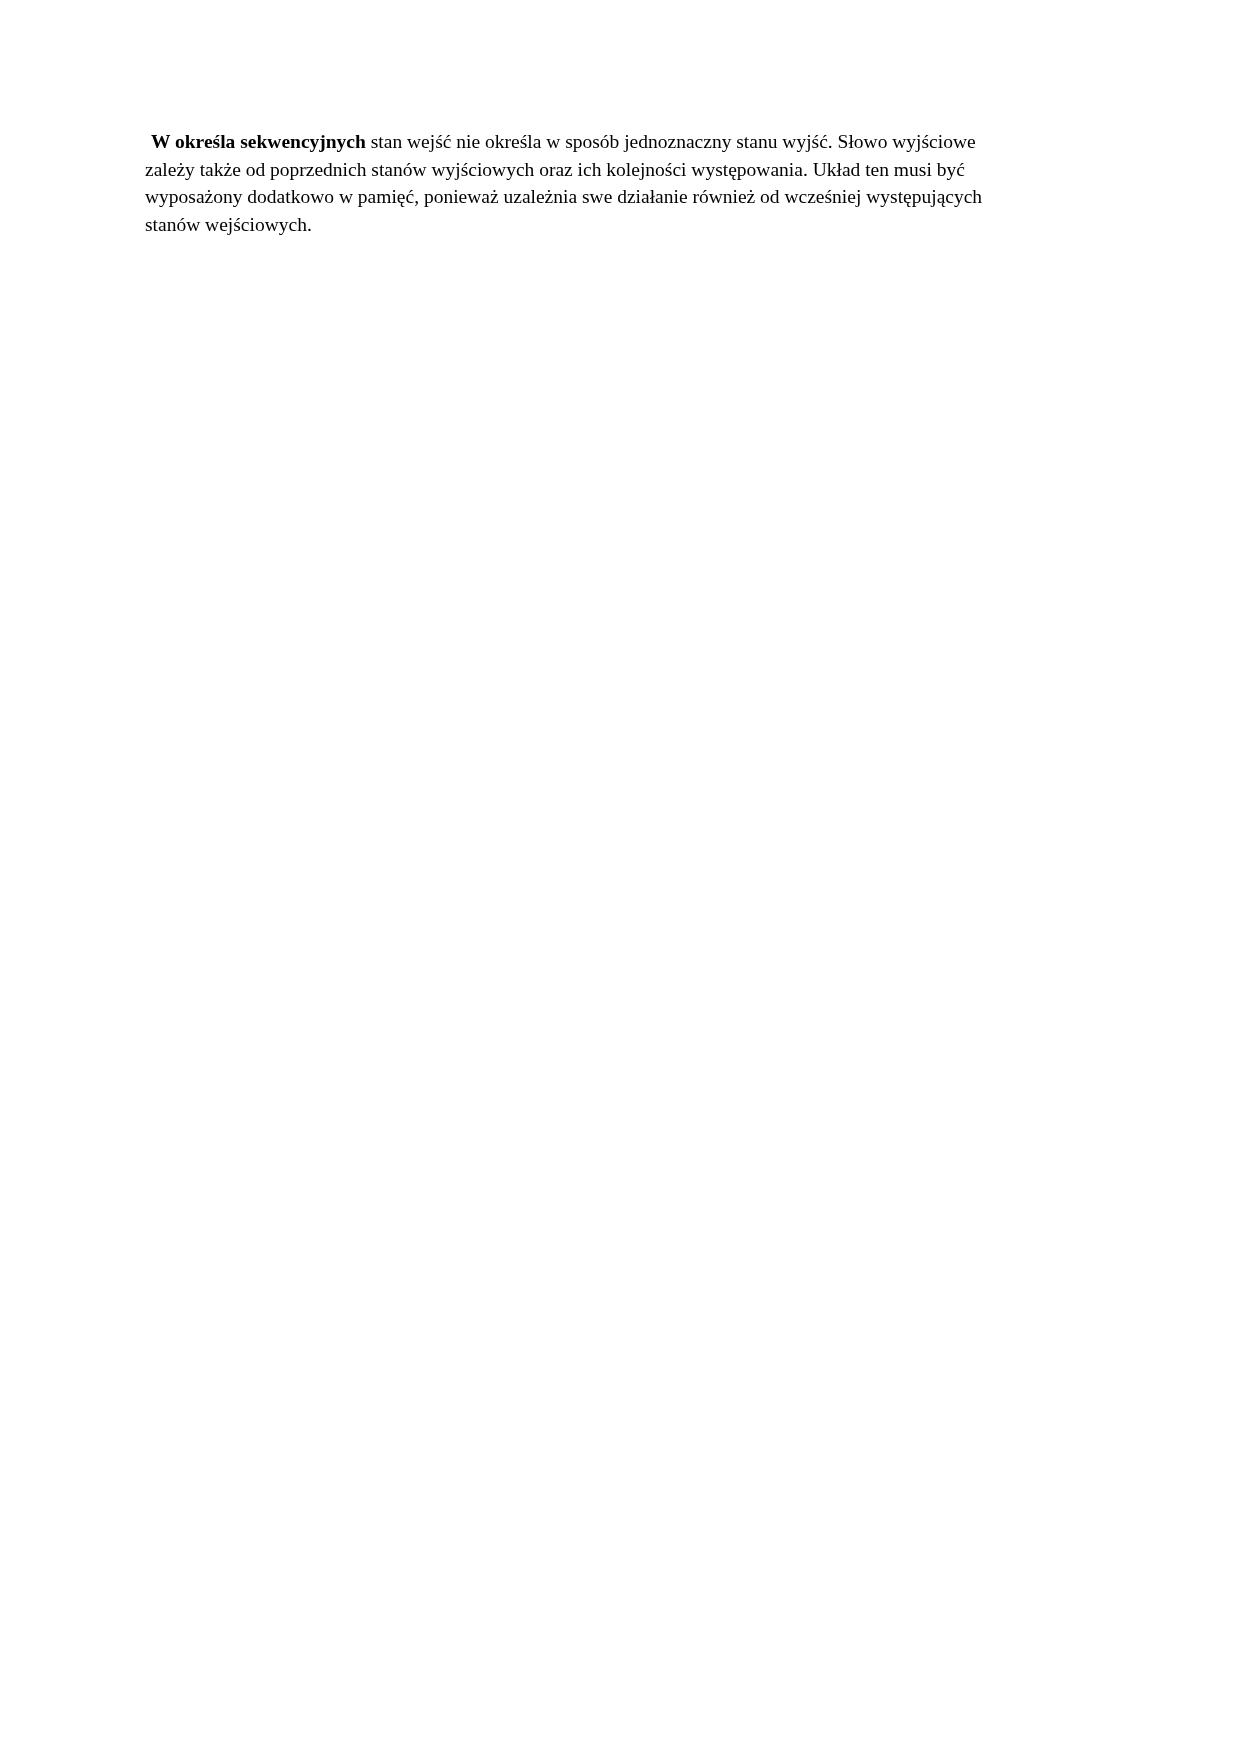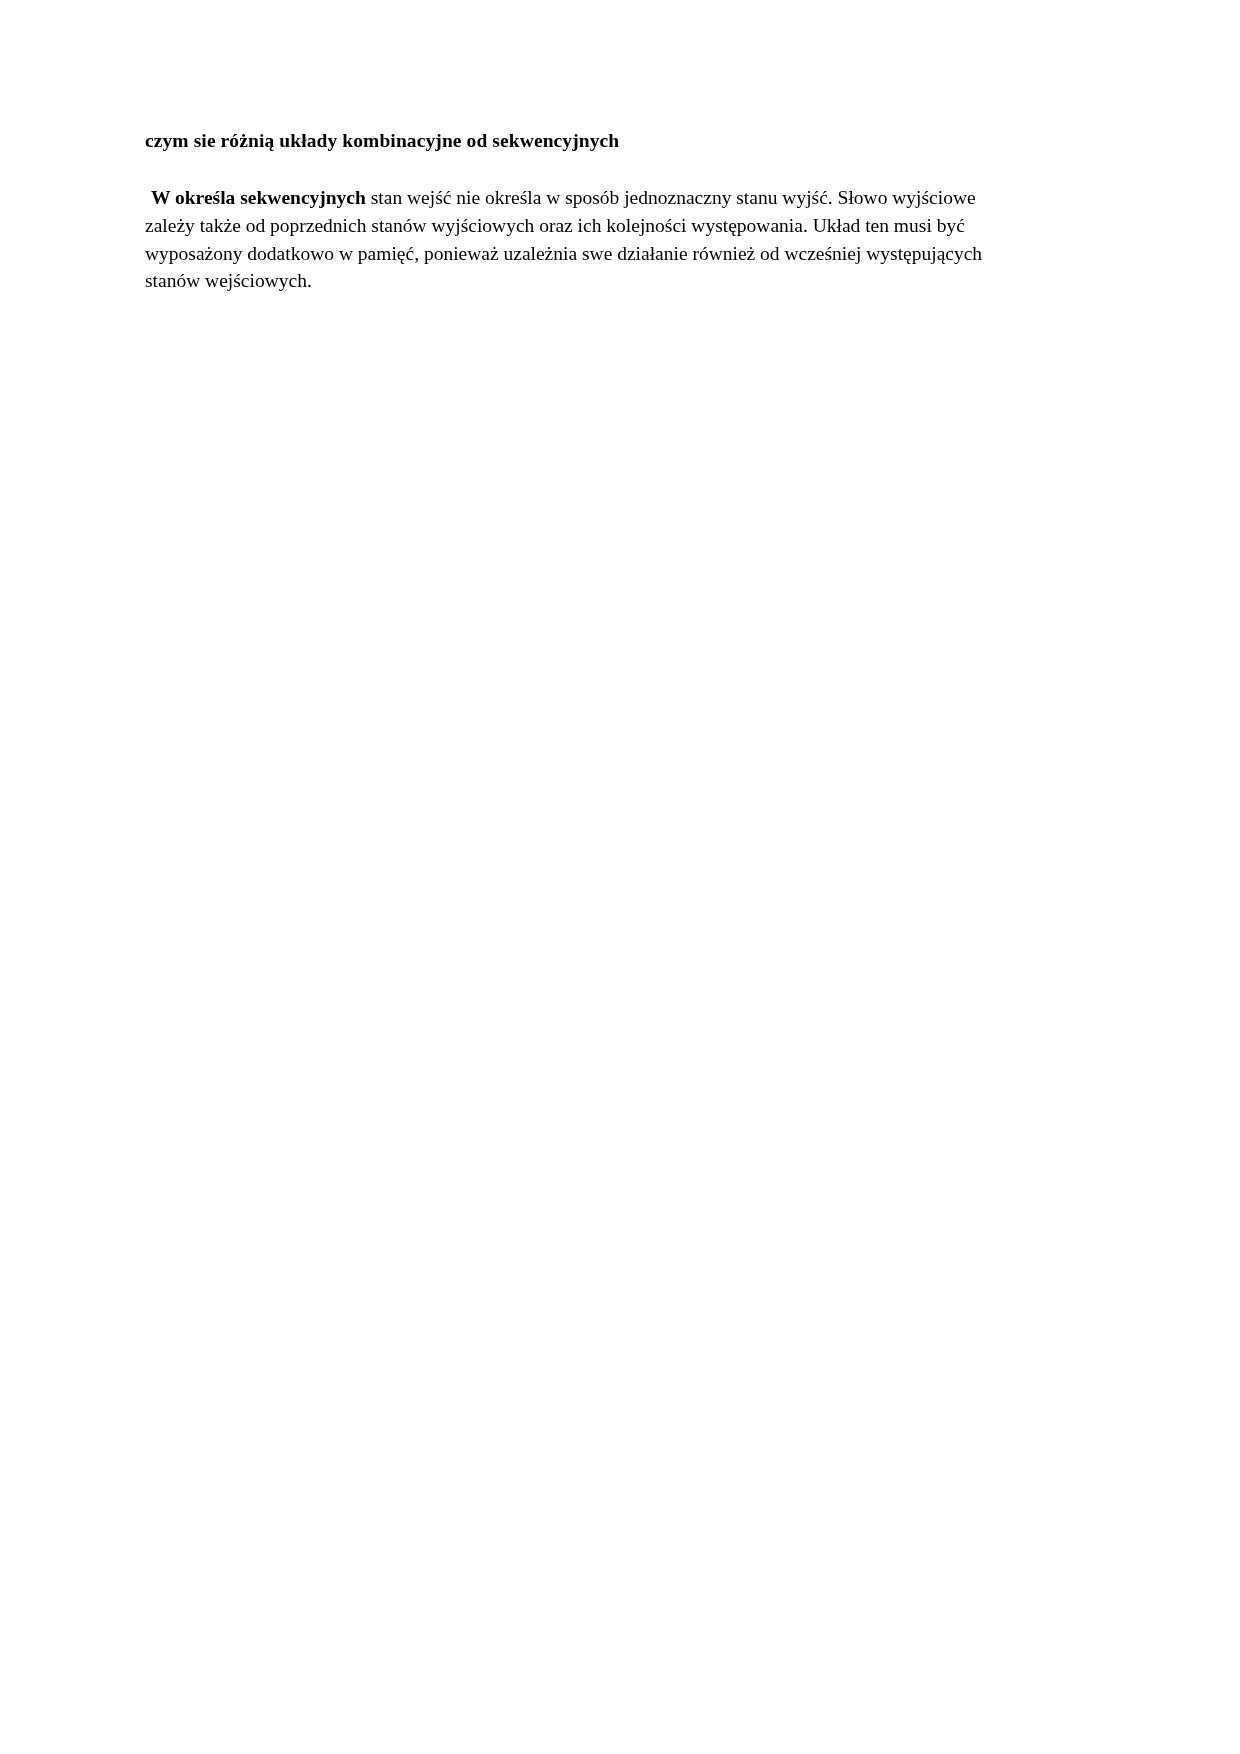--- a/index.html
+++ b/index.html
@@ -55,7 +55,6 @@
 <div class="page">
   <div class="content">
 
-    <h1 class="doc-title">czym sie różnią układy kombinacyjne od sekwencyjnych</h1>
 
 
     <p class="para para-indent">

